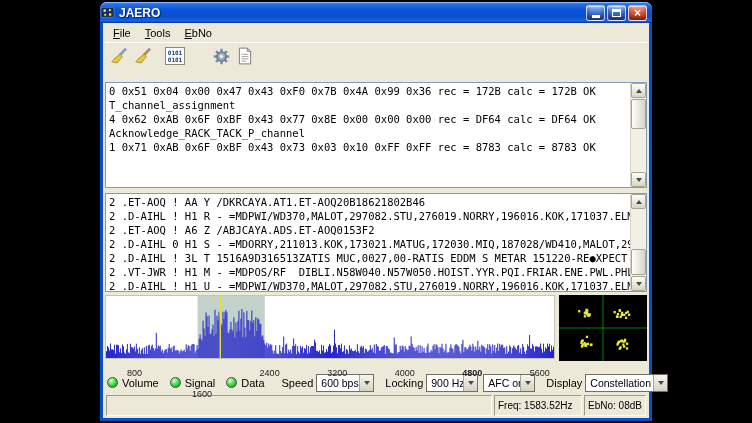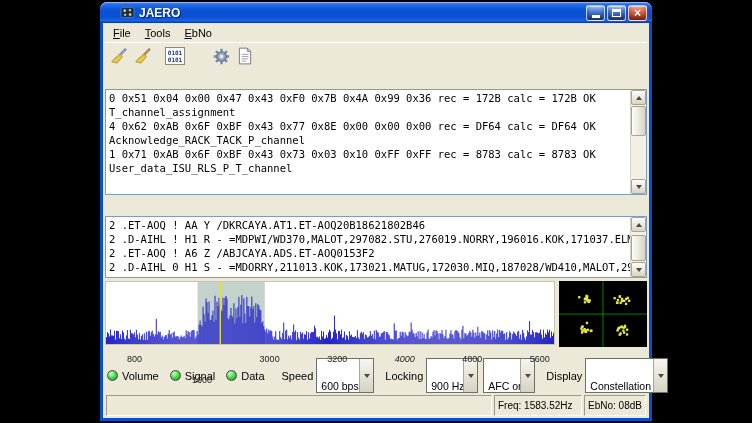--- a/index.html
+++ b/index.html
@@ -9,7 +9,7 @@
   .window{position:absolute;left:100px;top:2px;width:552px;height:419px;display:flex;flex-direction:column;border-radius:7px 7px 0 0}
 
   
-  .titlebar{flex:0 0 21px;height:21px;border-radius:7px 7px 0 0;display:flex;align-items:center;padding:0 5px 0 20px;
+  .titlebar{flex:0 0 21px;height:21px;border-radius:7px 7px 0 0;display:flex;align-items:center;padding:0 5px 0 0;
     background:linear-gradient(180deg,#5a96f2 0%,#2a70e8 10%,#0a54d8 35%,#0a50d0 70%,#1a64e4 90%,#06309a 100%);
     box-shadow:inset 0 1px 0 #8ab4f8}
   .app-icon{width:15px;height:15px;display:inline-flex}

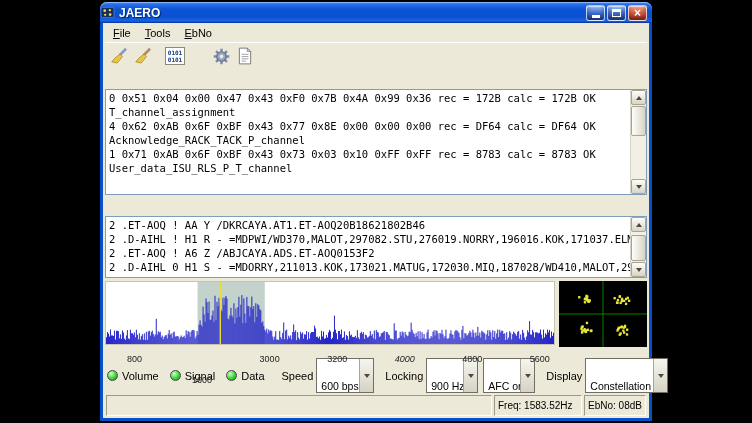--- a/index.html
+++ b/index.html
@@ -40,7 +40,7 @@
     font-family:"DejaVu Sans Mono",monospace;font-size:10.5px;line-height:14px;color:#000}
   .logbox .lines{position:absolute;left:0;top:0;right:16px;bottom:0;padding:1px 0 0 3px;overflow:hidden}
   .log-line{white-space:pre}
-  #decode-box{flex:0 0 106px;margin-top:20px}
+  #decode-box{flex:0 0 106px;margin-top:13px}
   #message-box{flex:1;margin-top:21px;min-height:0}
 
   

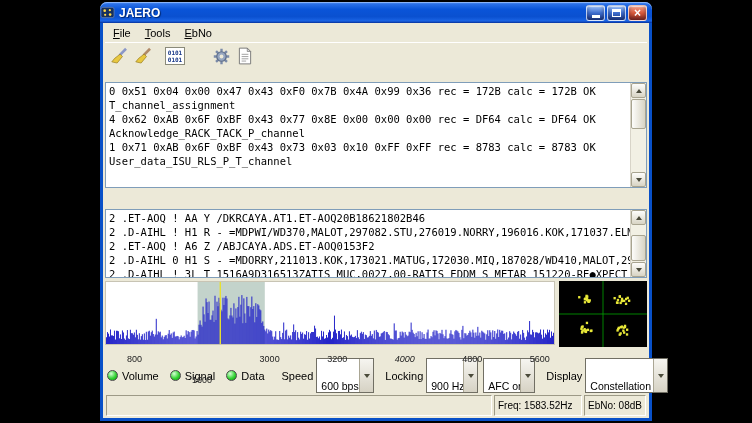--- a/index.html
+++ b/index.html
@@ -158,7 +158,6 @@
           <div class="log-line">4 0x62 0xAB 0x6F 0xBF 0x43 0x77 0x8E 0x00 0x00 0x00 rec = DF64 calc = DF64 OK</div>
           <div class="log-line">Acknowledge_RACK_TACK_P_channel</div>
           <div class="log-line">1 0x71 0xAB 0x6F 0xBF 0x43 0x73 0x03 0x10 0xFF 0xFF rec = 8783 calc = 8783 OK</div>
-          <div class="log-line">User_data_ISU_RLS_P_T_channel</div>
         </div>
       <div class="sb">
         <span class="sb-btn up">

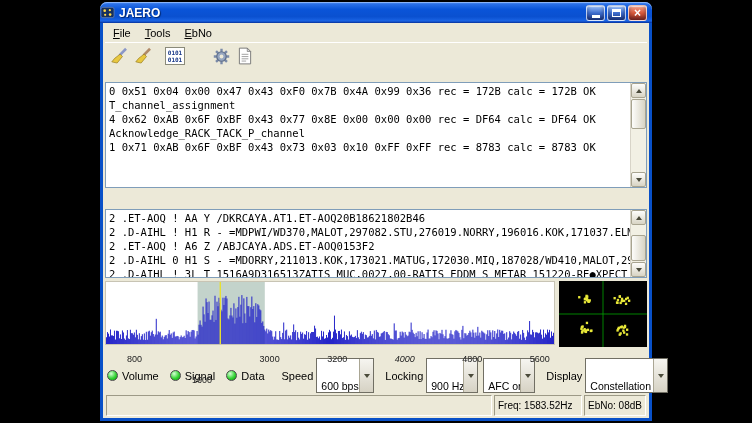--- a/index.html
+++ b/index.html
@@ -41,7 +41,7 @@
   .logbox .lines{position:absolute;left:0;top:0;right:16px;bottom:0;padding:1px 0 0 3px;overflow:hidden}
   .log-line{white-space:pre}
   #decode-box{flex:0 0 106px;margin-top:13px}
-  #message-box{flex:1;margin-top:21px;min-height:0}
+  #message-box{flex:1;margin-top:5px;min-height:0}
 
   
   .sb{position:absolute;top:0;right:0;bottom:0;width:16px;background:#F2F0E4;border-left:1px solid #d8d4c8}

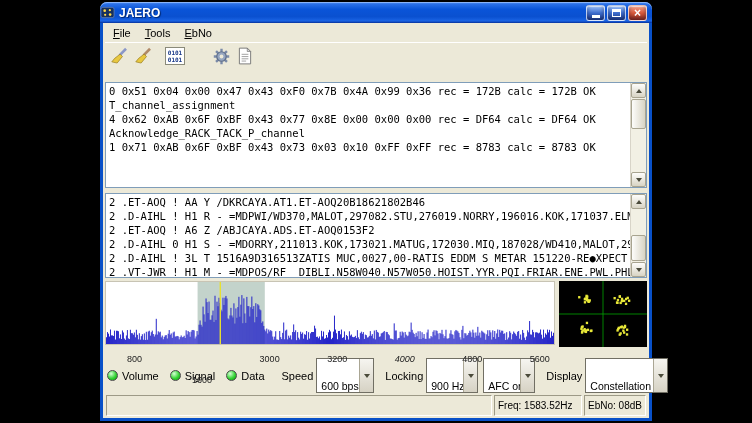--- a/index.html
+++ b/index.html
@@ -203,7 +203,7 @@
         <div class="tick-labels" id="tick-labels">
             <span class="tick" style="left: 6.5666%;">800</span>
             <span class="tick" style="left: 21.576%; margin-top: 21px;">1600</span>
-            <span class="tick" style="left: 36.5854%;">3000</span>
+            <span class="tick" style="left: 36.5854%;">2400</span>
             <span class="tick" style="left: 51.5947%;">3200</span>
             <span class="tick" style="left: 66.6041%; font-style: italic;">4000</span>
             <span class="tick" style="left: 81.6135%;">4800</span>

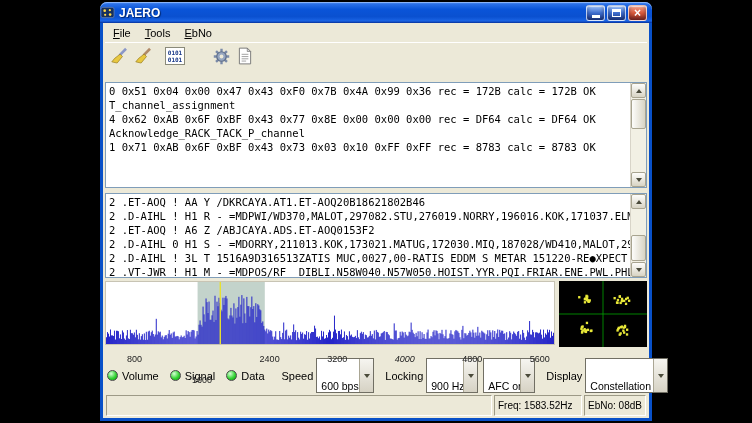--- a/index.html
+++ b/index.html
@@ -205,7 +205,7 @@
             <span class="tick" style="left: 21.576%; margin-top: 21px;">1600</span>
             <span class="tick" style="left: 36.5854%;">2400</span>
             <span class="tick" style="left: 51.5947%;">3200</span>
-            <span class="tick" style="left: 66.6041%; font-style: italic;">4000</span>
+            <span class="tick" style="left: 66.6041%;">4000</span>
             <span class="tick" style="left: 81.6135%;">4800</span>
             <span class="tick" style="left: 96.6229%;">5600</span>
           </div>

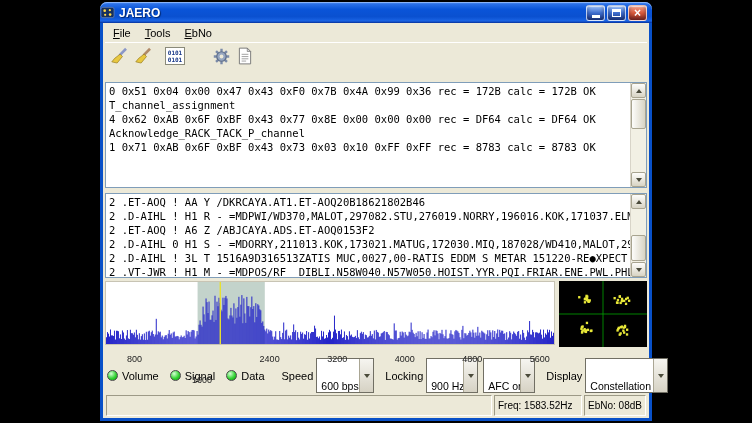--- a/index.html
+++ b/index.html
@@ -206,7 +206,7 @@
             <span class="tick" style="left: 36.5854%;">2400</span>
             <span class="tick" style="left: 51.5947%;">3200</span>
             <span class="tick" style="left: 66.6041%;">4000</span>
-            <span class="tick" style="left: 81.6135%;">4800</span>
+            <span class="tick" style="left: 81.6135%; font-weight: bold;">4800</span>
             <span class="tick" style="left: 96.6229%;">5600</span>
           </div>
       </div>

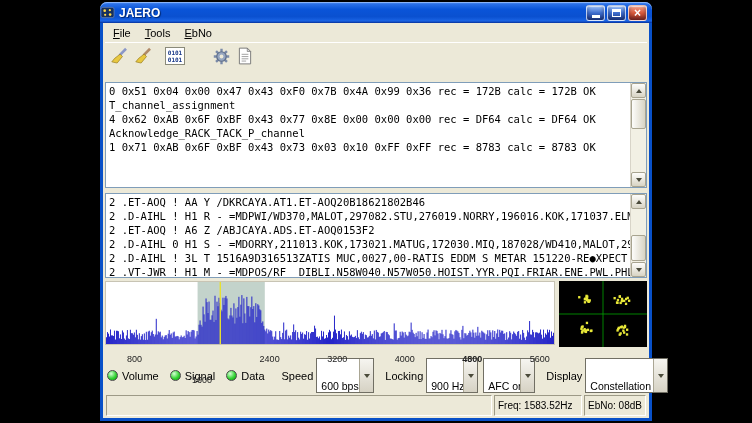--- a/index.html
+++ b/index.html
@@ -66,7 +66,7 @@
   .led{width:11px;height:11px;border-radius:50%;border:1px solid #4a4a4a;margin-right:4px;
     background:radial-gradient(circle at 35% 30%,#d6ffd6,#35d435 55%,#0b9a0b)}
   .ctrl-label{margin:0 3px 0 6px}
-  .combo{height:35px;border:1px solid #716F64;background:#fff;display:flex;align-items:flex-end;font-size:10.5px;margin-right:5px}
+  .combo{height:18px;border:1px solid #716F64;background:#fff;display:flex;align-items:center;font-size:10.5px;margin-right:5px}
   .combo-value{padding:0 2px 0 4px;flex:1;overflow:hidden;white-space:nowrap}
   .combo-btn{width:14px;height:100%;background:linear-gradient(180deg,#f6f5f0,#d6d2c4);border-left:1px solid #aaa694;display:flex;align-items:center;justify-content:center}
 

